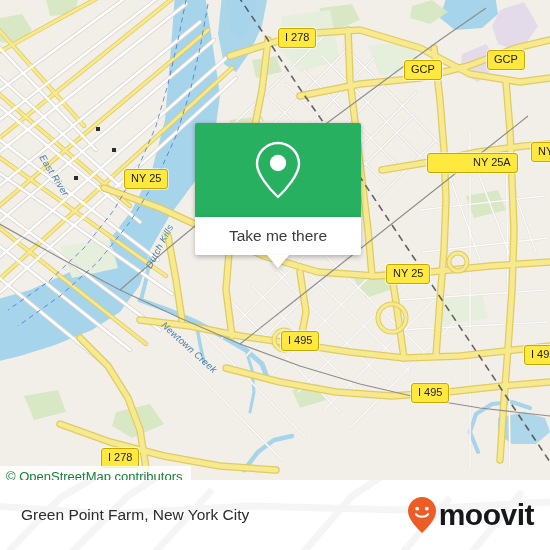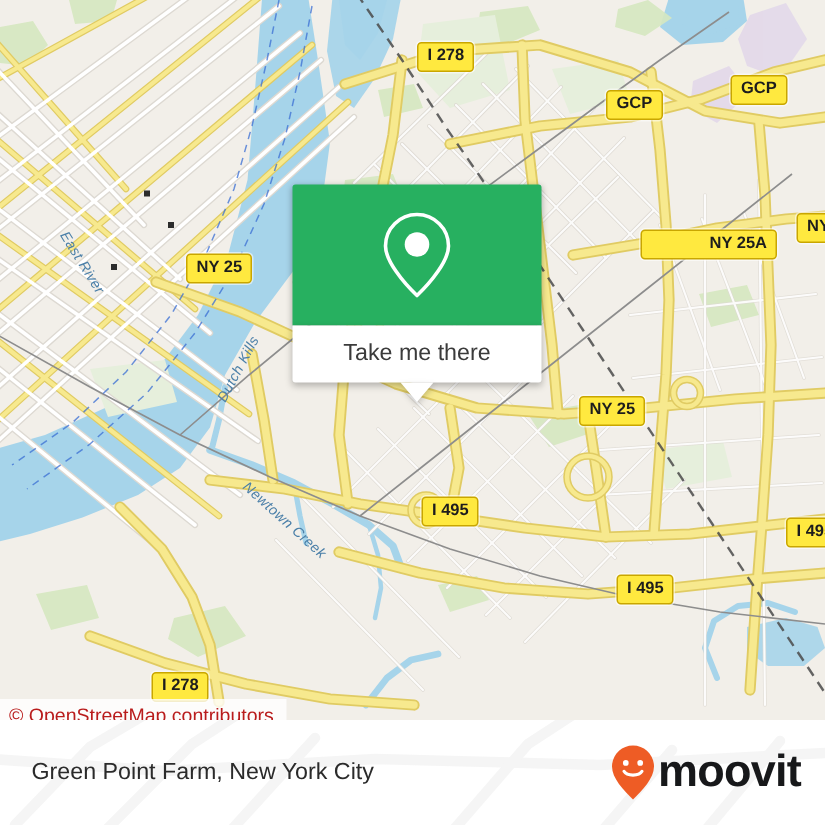--- a/index.html
+++ b/index.html
@@ -16,7 +16,7 @@
 
   
   .shield{position:absolute;background:#ffe93f;border:1.6px solid #c9a600;border-radius:3px;
-          color:#1d1d1d;font-family:"Liberation Sans",sans-serif;font-weight:bold;font-size:11px;
+          color:#1d1d1d;font-family:"Liberation Sans",sans-serif;font-weight:normal;font-size:11px;
           line-height:1;padding:3px 6px 4px;white-space:nowrap;
           box-shadow:0 0 0 1px rgba(255,255,255,.55);}
 

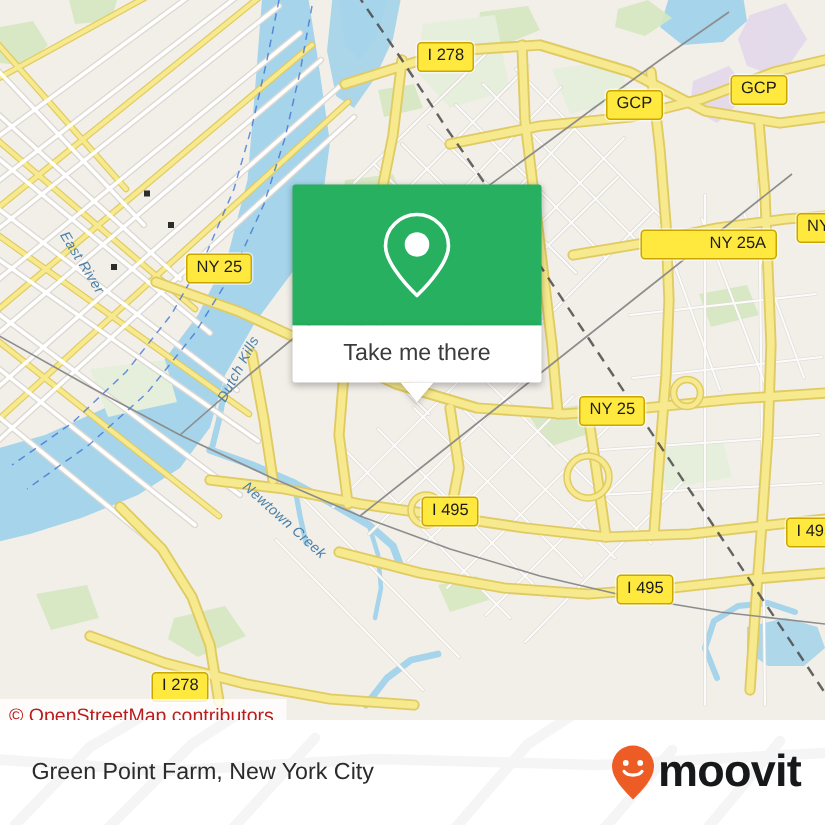--- a/index.html
+++ b/index.html
@@ -22,7 +22,7 @@
 
   
   #attrib{position:absolute;left:0;top:466px;height:22px;line-height:22px;
-          background:rgba(255,255,255,.80);padding:0 8px 0 6px;font-size:13px;color:#b91c1c;
+          background:rgba(255,255,255,.80);padding:0 8px 0 6px;font-size:13px;color:#15803d;
           font-family:"Liberation Sans",sans-serif;white-space:nowrap;}
 
   

